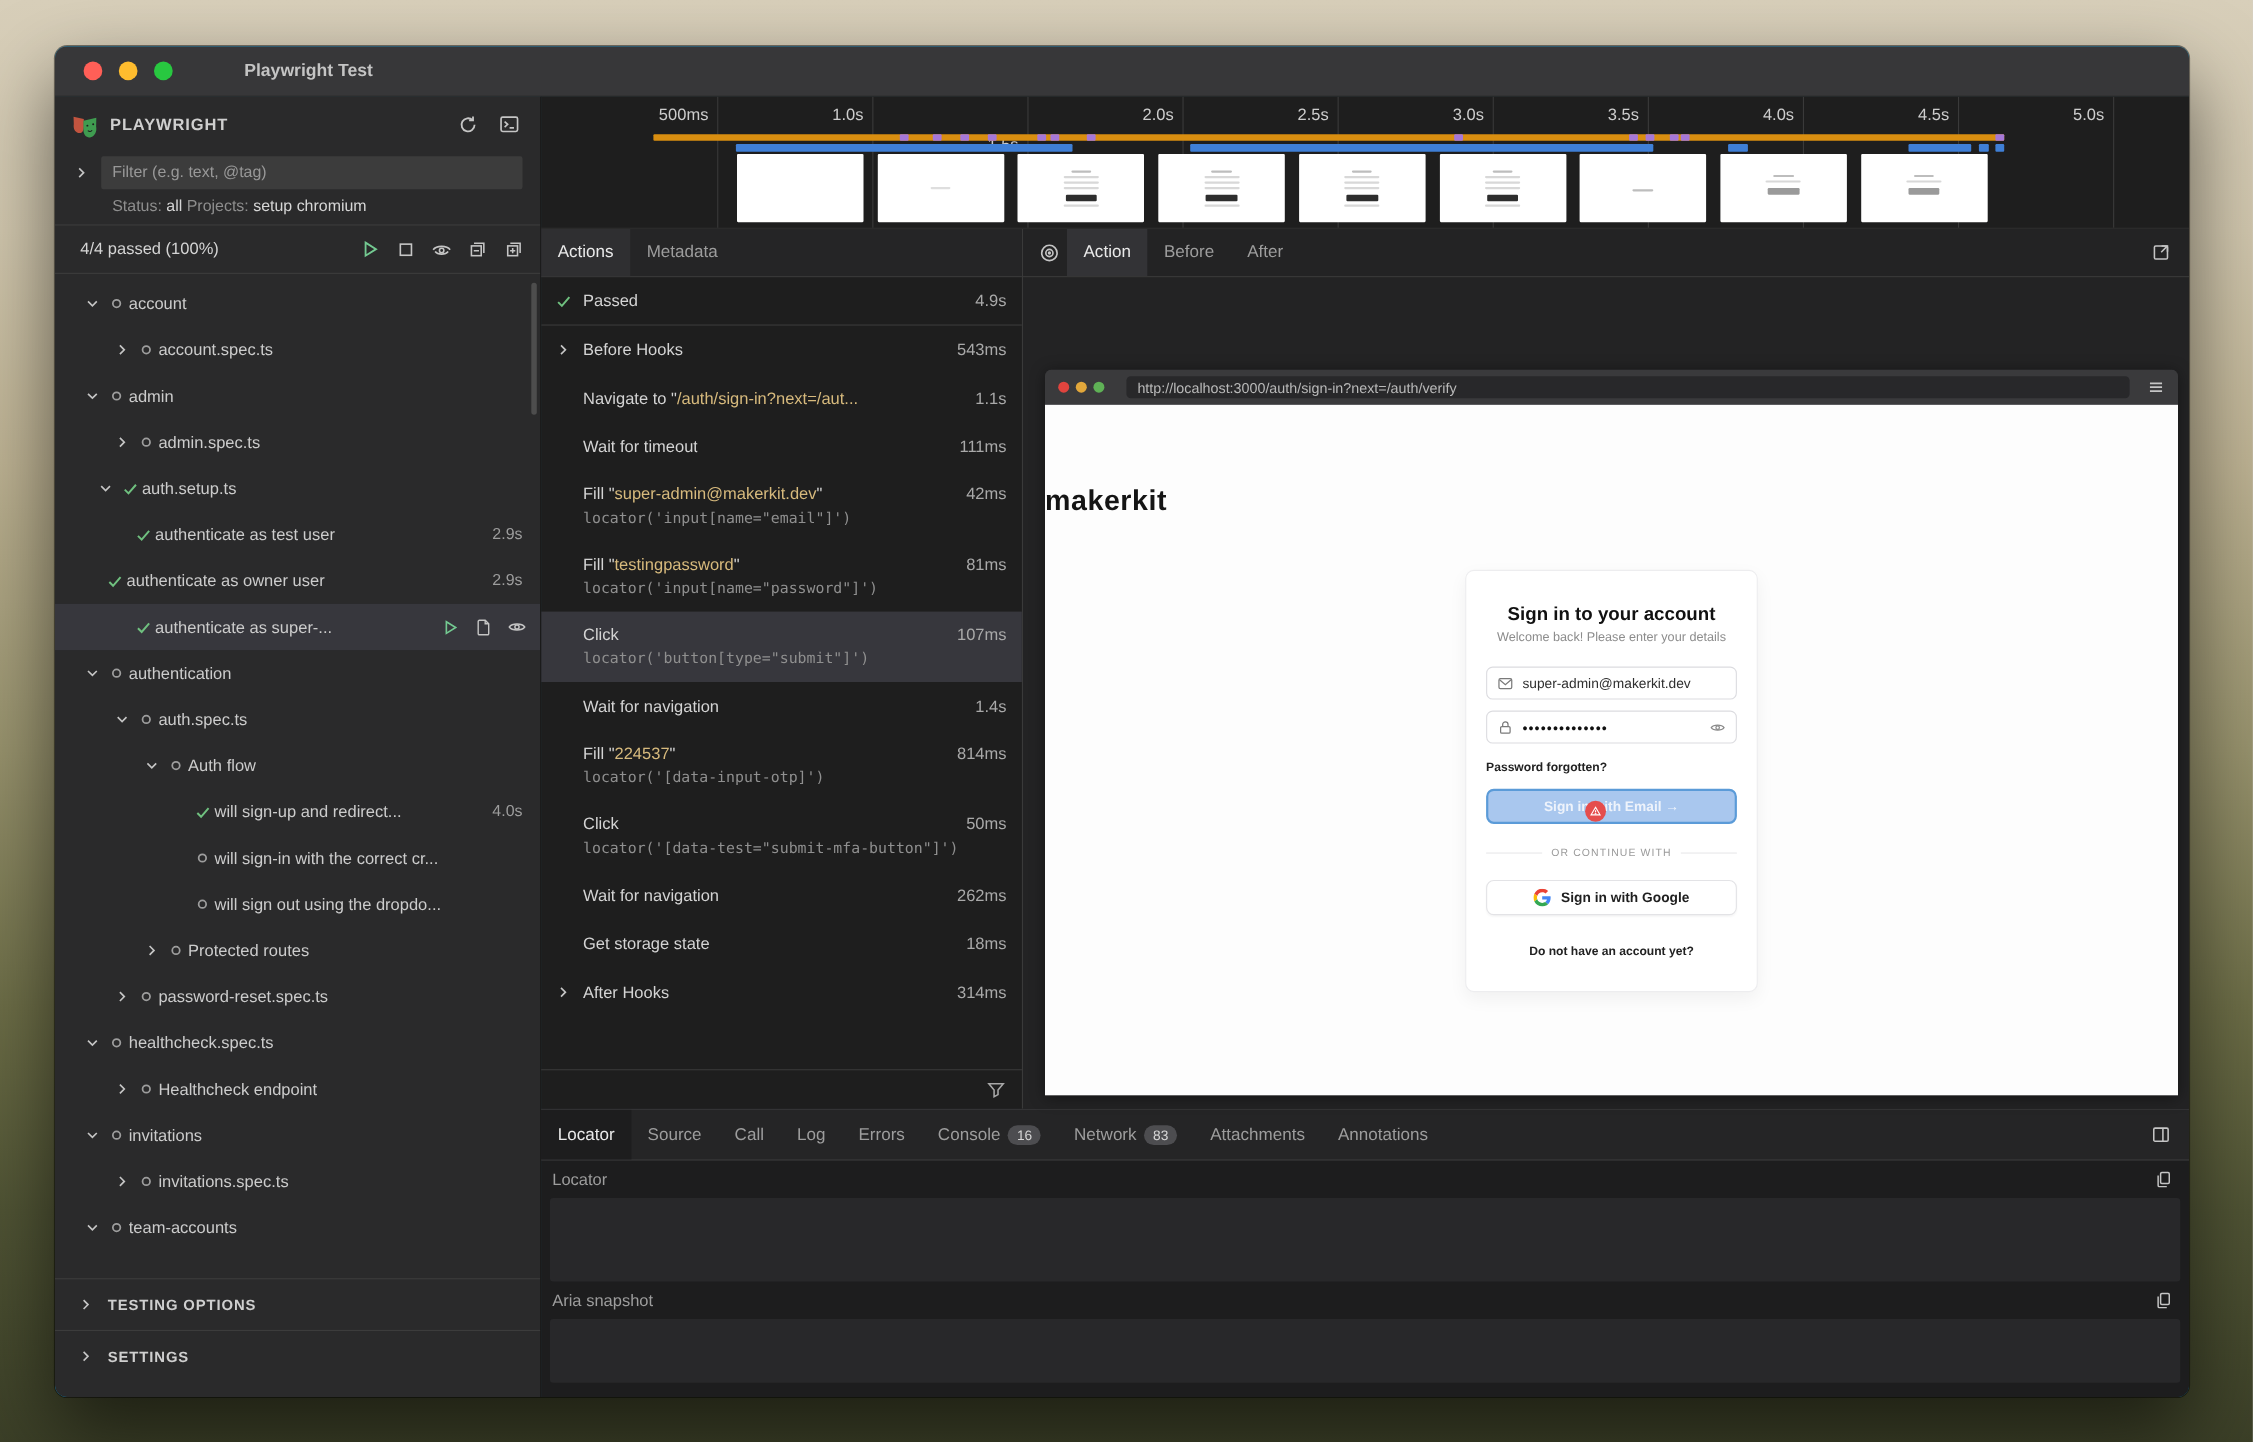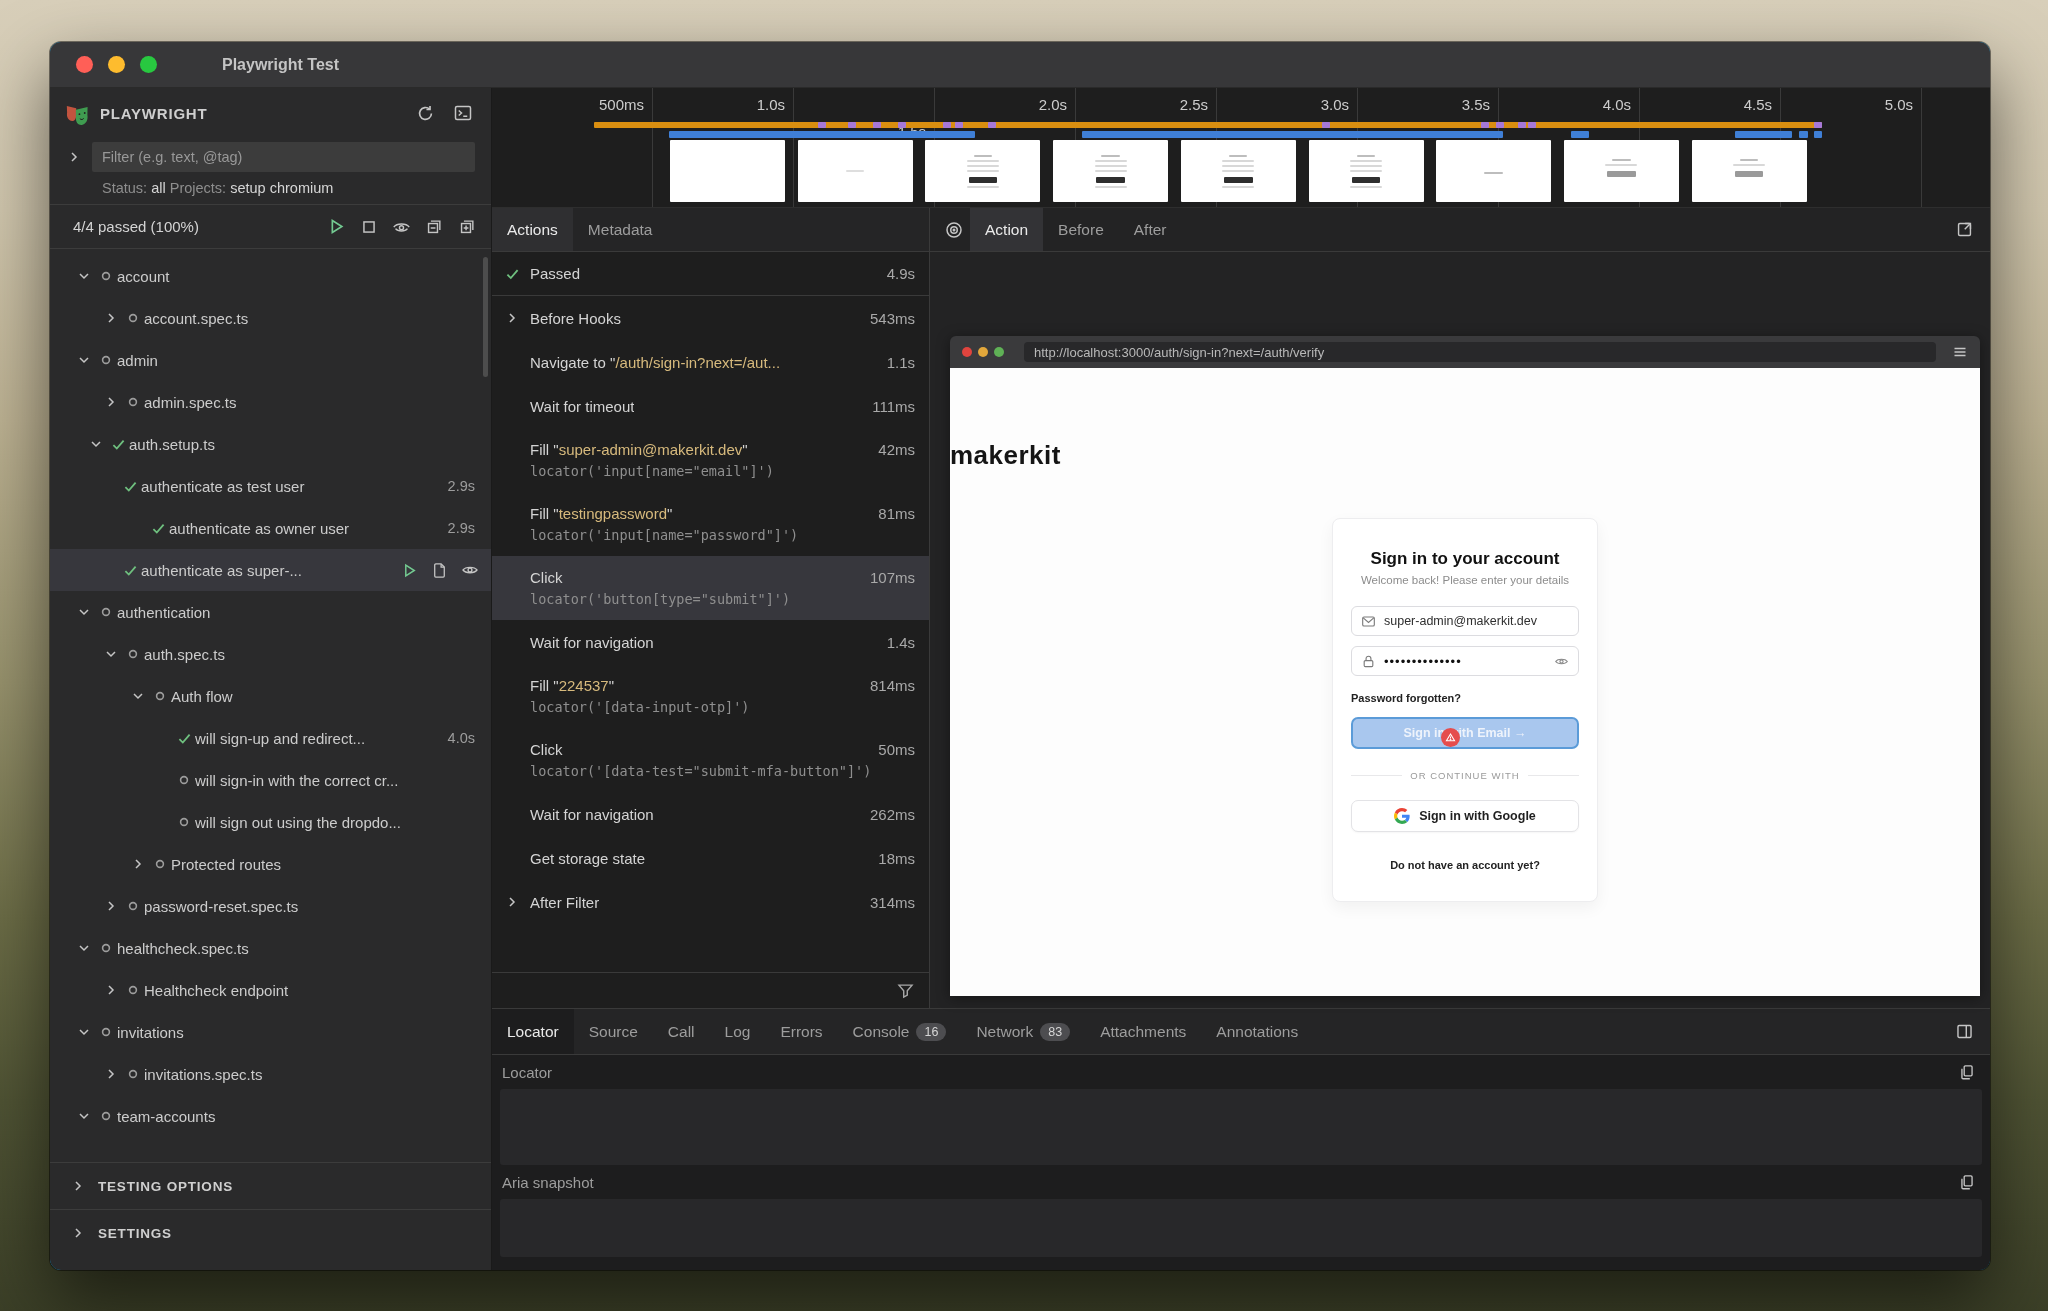--- a/index.html
+++ b/index.html
@@ -314,7 +314,7 @@
             <span class="sp"></span>
             <span class="dur">2.9s</span>
           </div>
-          <div class="trow" style="padding-left: 69px; margin-left: 28px;">
+          <div class="trow" style="padding-left: 43px;">
             <span class="icon titem">
               <svg width="17" height="17" viewBox="0 0 16 16" stroke="#6fc07f" stroke-width="1.7" fill="none">
                 <polyline points="3.2,8.6 6.4,11.8 12.8,4.4"></polyline>

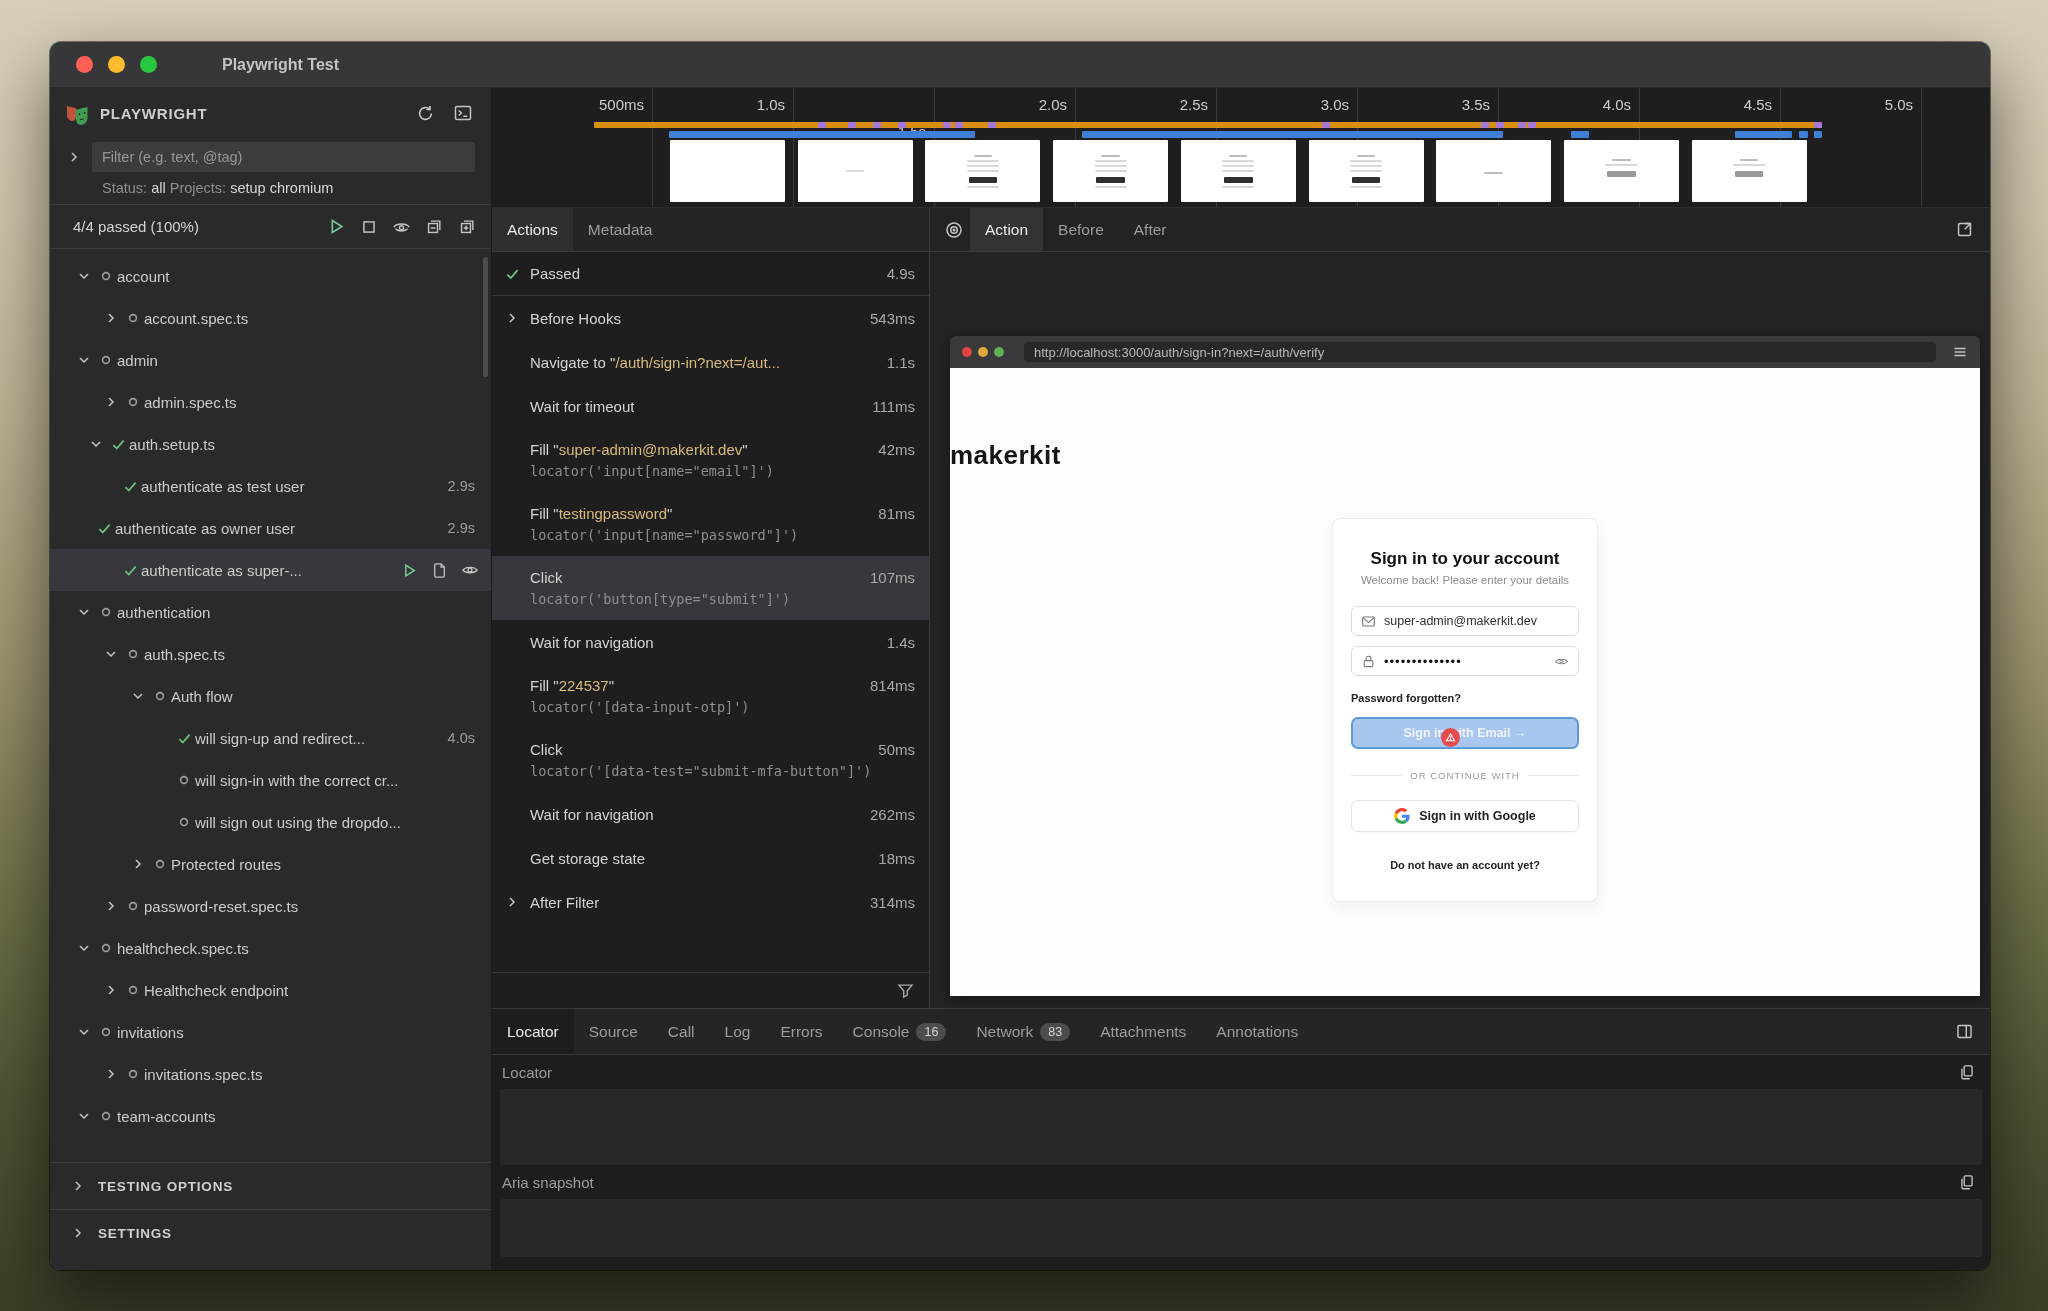--- a/index.html
+++ b/index.html
@@ -769,7 +769,7 @@
                   </svg>
                 </span>
                 <div class="l1">
-                  <span class="lab">After Filter</span>
+                  <span class="lab">After Hooks</span>
                   <span class="sp"></span>
                   <span class="dur">314ms</span>
                 </div>

